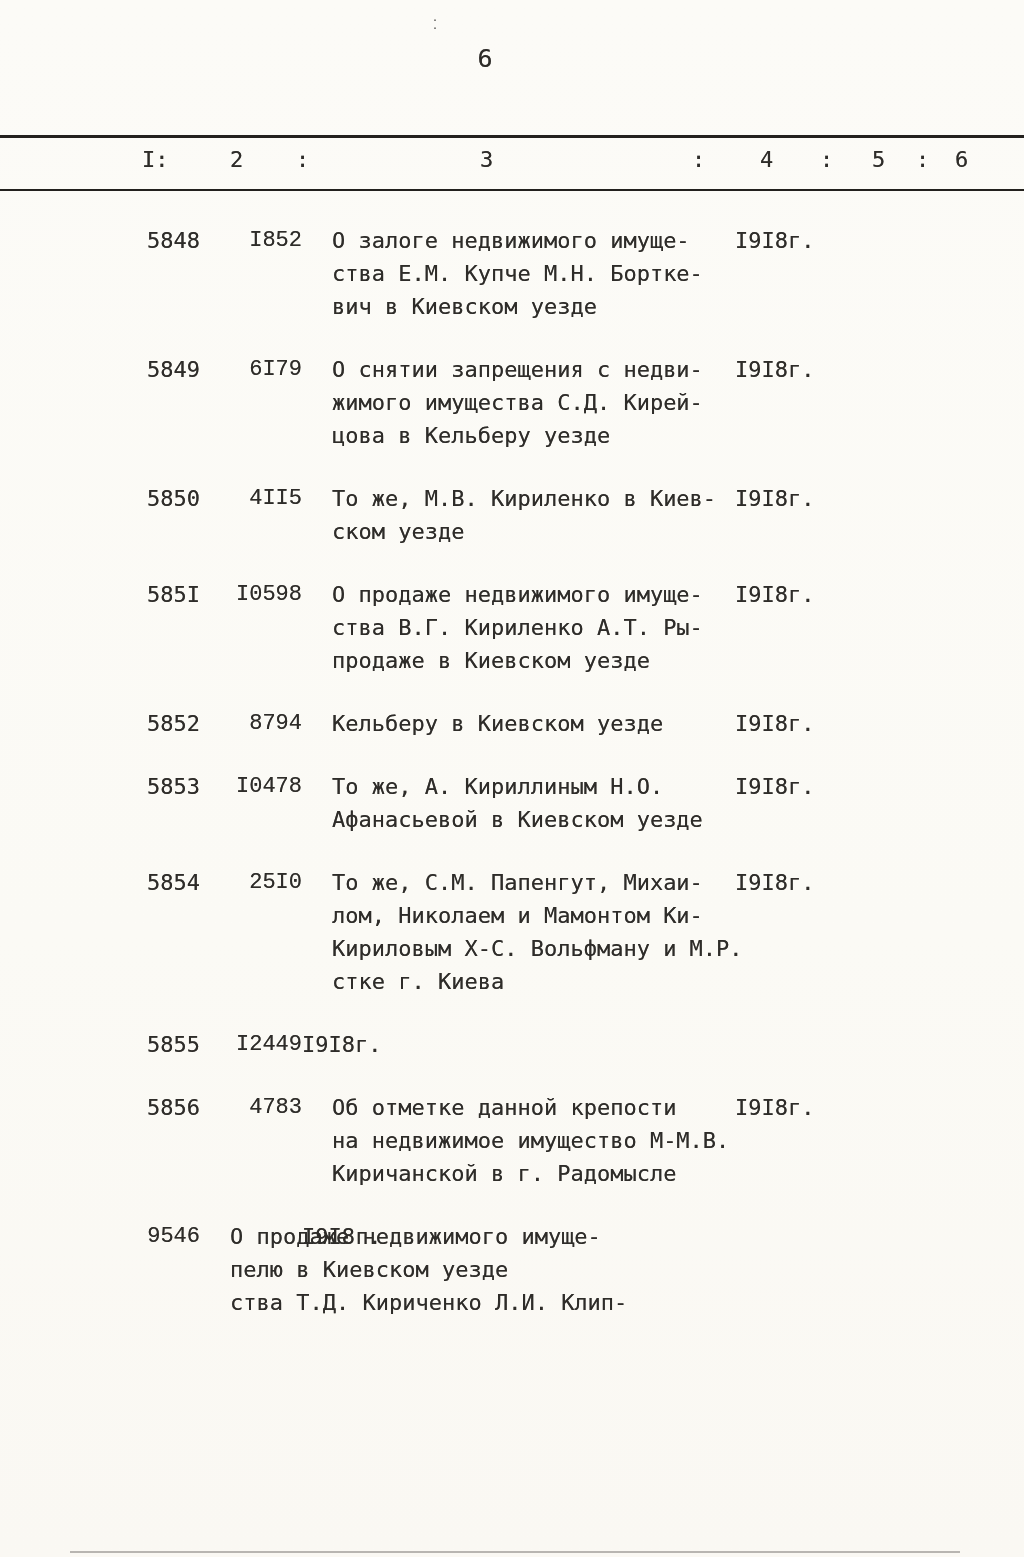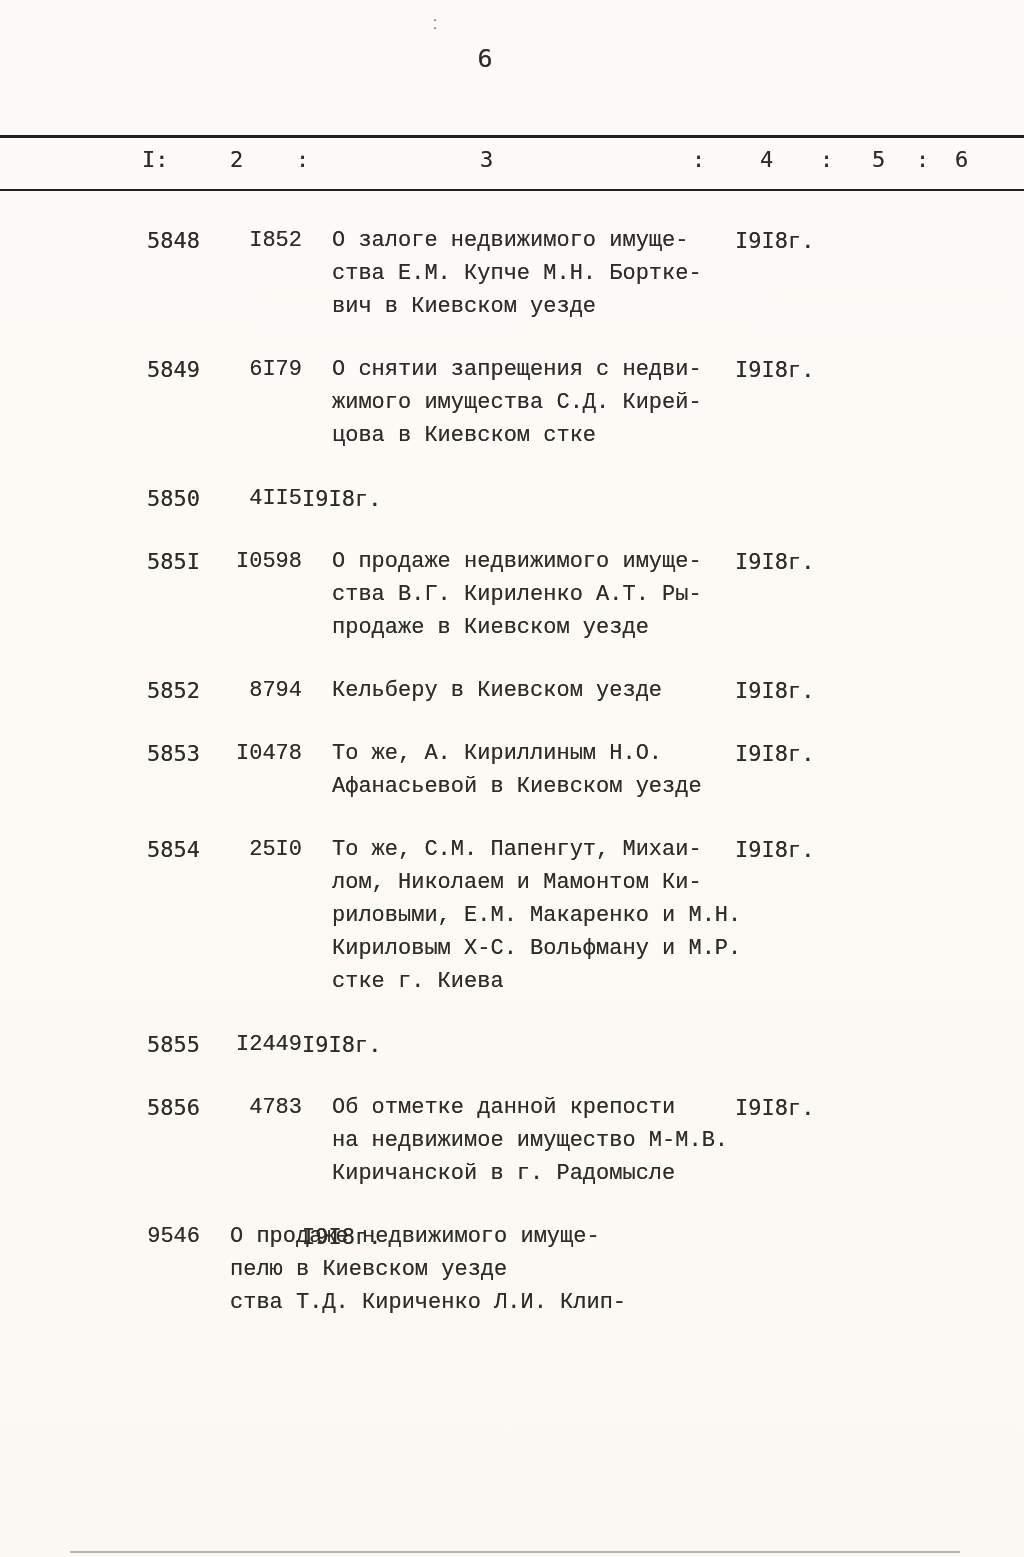--- a/index.html
+++ b/index.html
@@ -48,7 +48,7 @@
   }
   .no   { text-align: right; white-space: pre; }
   .file { text-align: right; white-space: pre; font-family: Liberation Mono, monospace; }
-  .title { padding-left: 30px; font-family: Liberation Mono, monospace; }
+  .title { padding-left: 30px; }
   .tline { white-space: pre; }
   .year { white-space: pre; }
   .scan-edge {

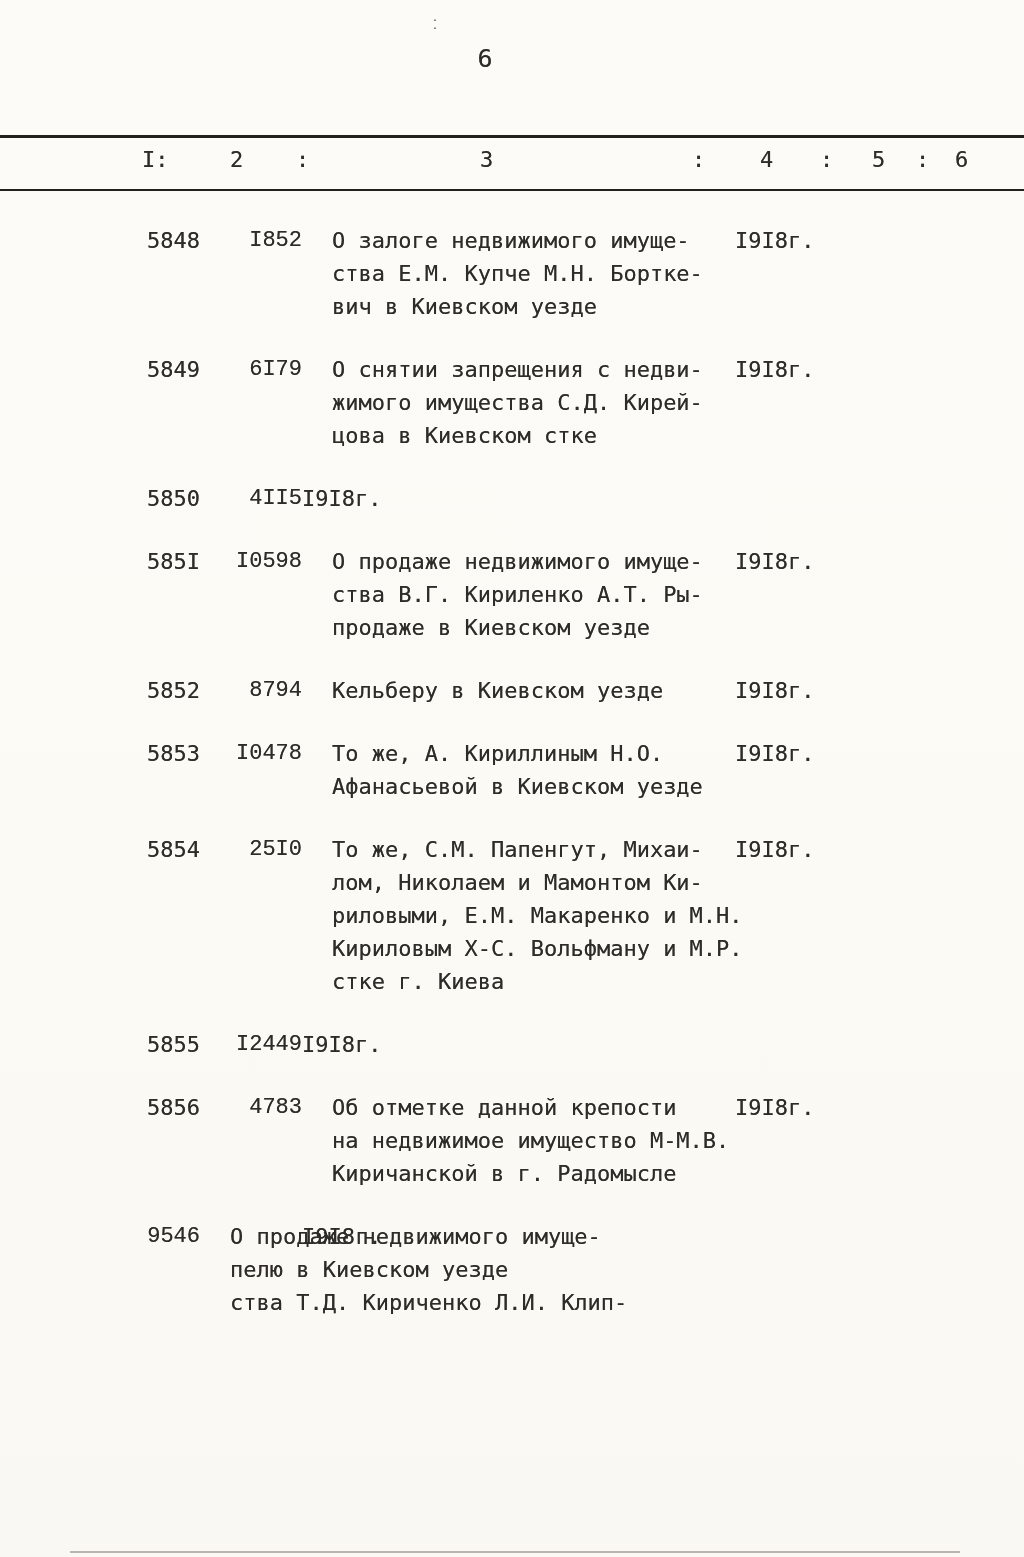--- a/index.html
+++ b/index.html
@@ -98,7 +98,7 @@
     <div class="title">
           <div class="tline">О снятии запрещения с недви-</div>
           <div class="tline">жимого имущества С.Д. Кирей-</div>
-          <div class="tline">цова в Киевском стке</div>
+          <div class="tline">цова в Кельберу уезде</div>
         </div>
     <div class="year">I9I8г.</div>
   </div>

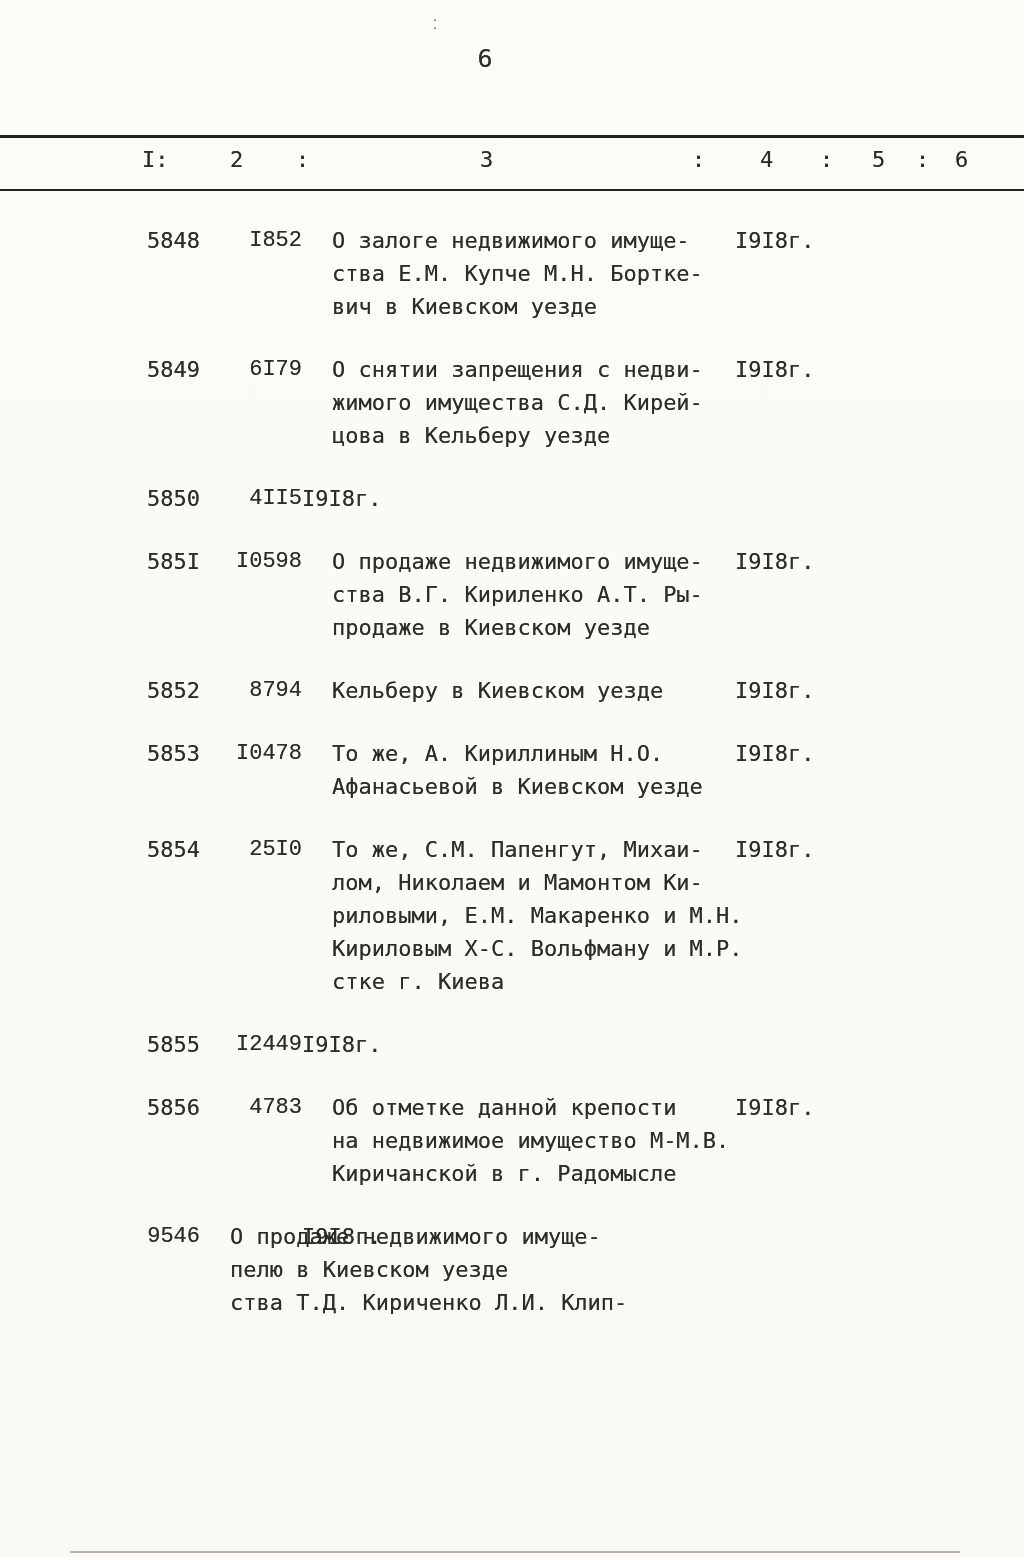--- a/index.html
+++ b/index.html
@@ -106,6 +106,10 @@
   <div class="row">
     <div class="no">5850</div>
     <div class="file">4II5</div>
+    <div class="title">
+          <div class="tline">То же, М.В. Кириленко в Киев-</div>
+          <div class="tline">ском уезде</div>
+        </div>
     <div class="year">I9I8г.</div>
   </div>
 

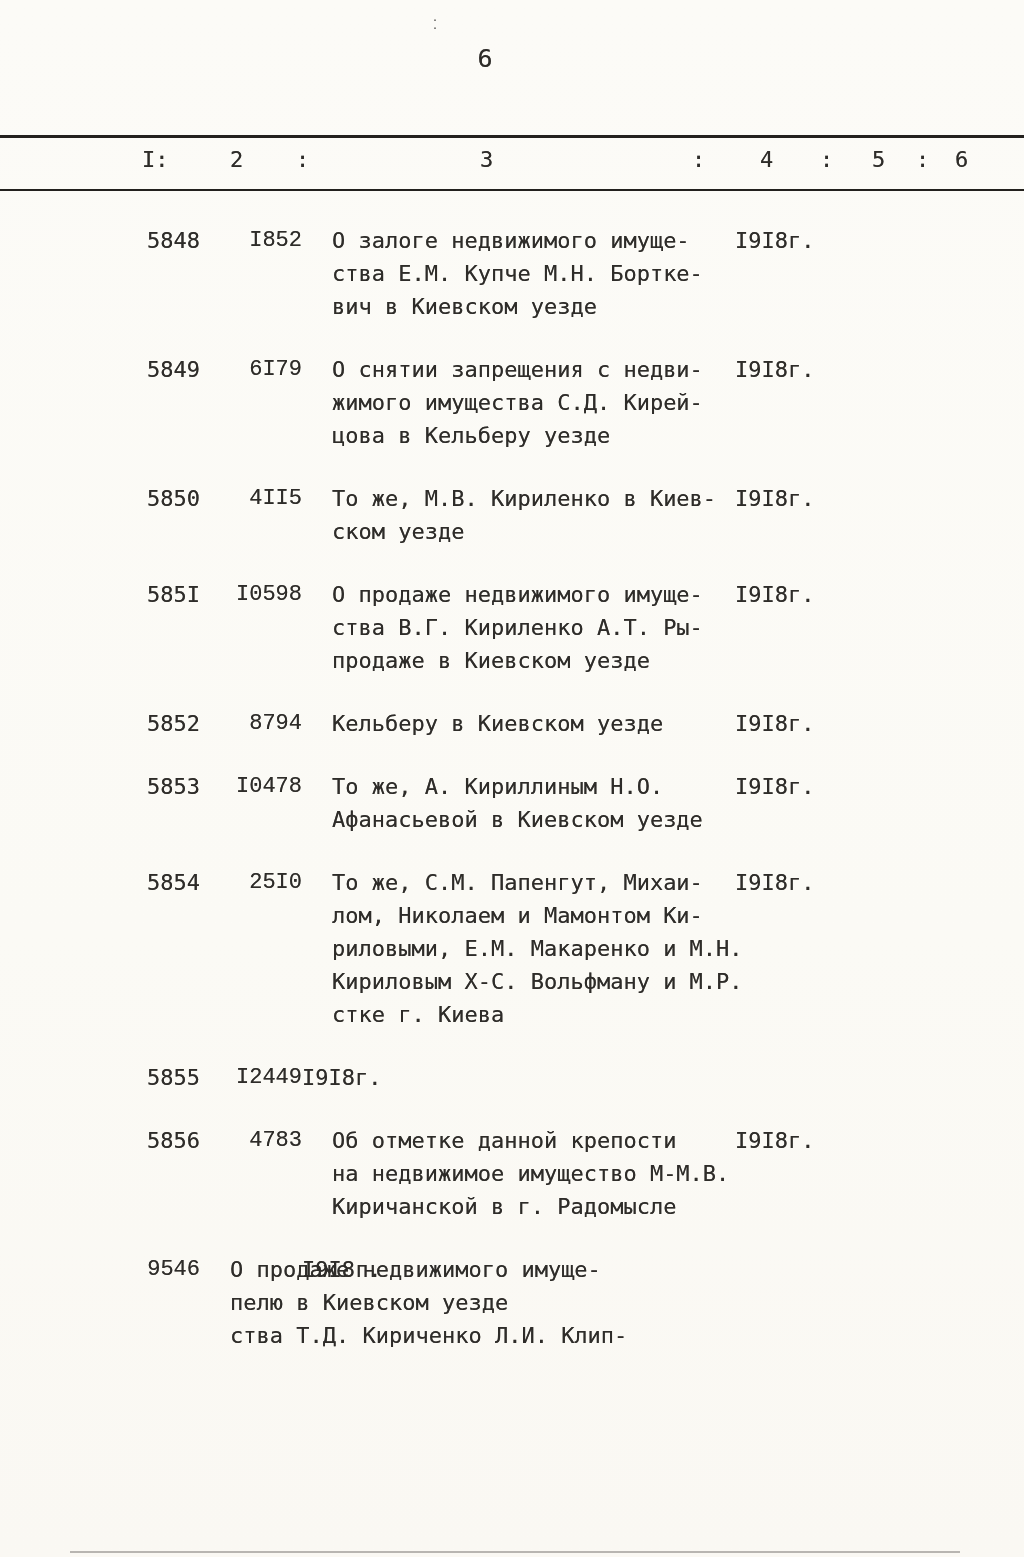--- a/index.html
+++ b/index.html
@@ -149,7 +149,6 @@
     <div class="title">
           <div class="tline">То же, С.М. Папенгут, Михаи-</div>
           <div class="tline">лом, Николаем и Мамонтом Ки-</div>
-          <div class="tline">риловыми, Е.М. Макаренко и М.Н.</div>
           <div class="tline">Кириловым Х-С. Вольфману и М.Р.</div>
           <div class="tline">стке г. Киева</div>
         </div>

